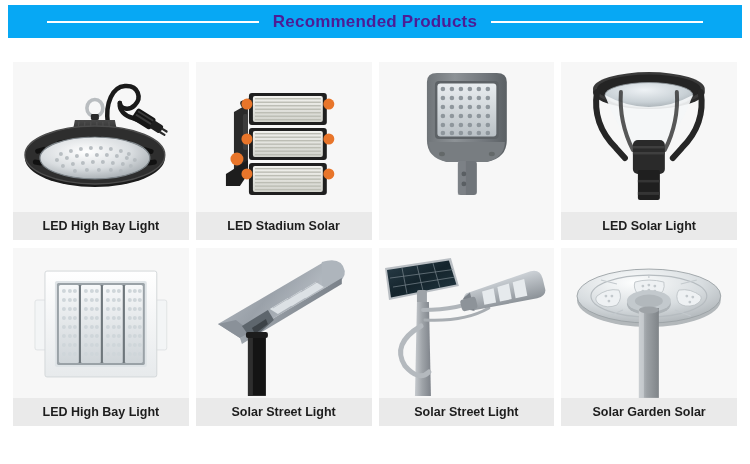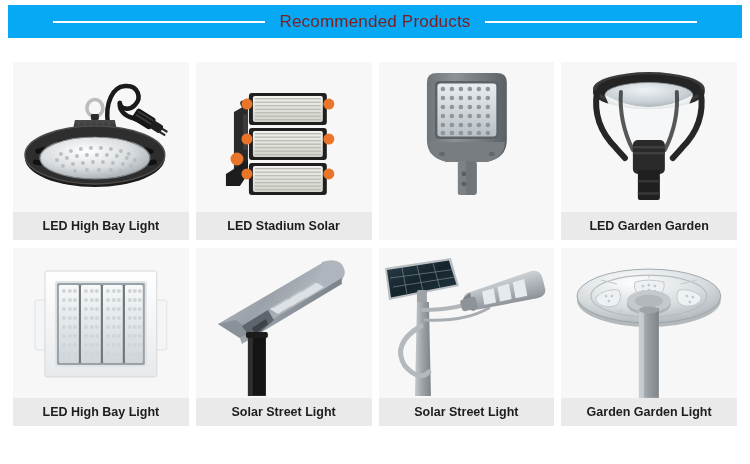--- a/index.html
+++ b/index.html
@@ -42,9 +42,9 @@
   .banner-rule.left { width: 212px; }
   .banner-rule.right { width: 212px; }
   .banner-title {
-    color: #7f1d1d;
+    color: #4c1d95;
     font-size: 17px;
-    font-weight: normal;
+    font-weight: bold;
     letter-spacing: 0.2px;
     white-space: nowrap;
   }

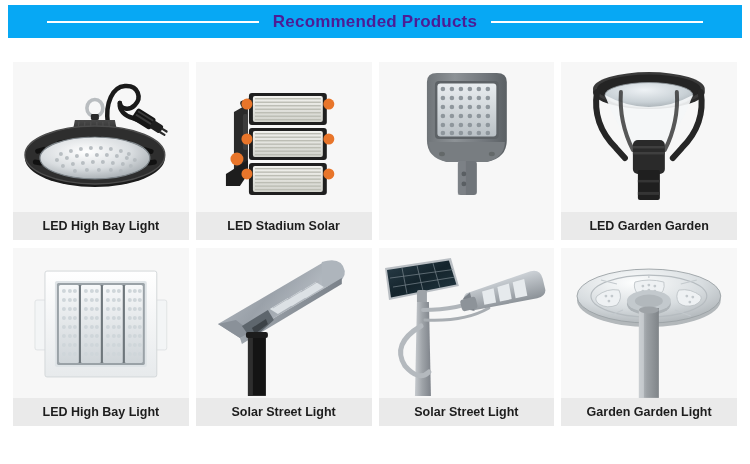--- a/index.html
+++ b/index.html
@@ -380,7 +380,7 @@
             <rect x="77" y="130" width="22" height="3" fill="#353535"></rect>
           </svg>
         </div>
-        <div class="product-label">LED Garden Garden</div>
+        <div class="product-label">LED Solar Light</div>
       </div>
     </div>
 

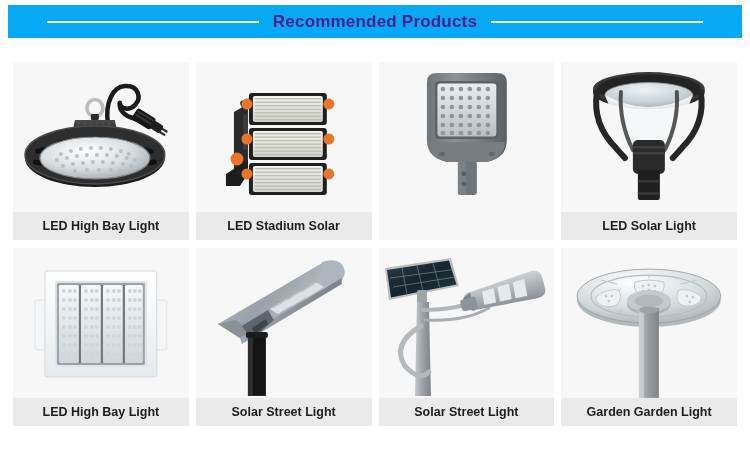--- a/index.html
+++ b/index.html
@@ -685,7 +685,7 @@
             <ellipse cx="88" cy="62" rx="10" ry="3.4" fill="#9ea3a7"></ellipse>
           </svg>
         </div>
-        <div class="product-label">Garden Garden Light</div>
+        <div class="product-label">Solar Garden Solar</div>
       </div>
     </div>
 

